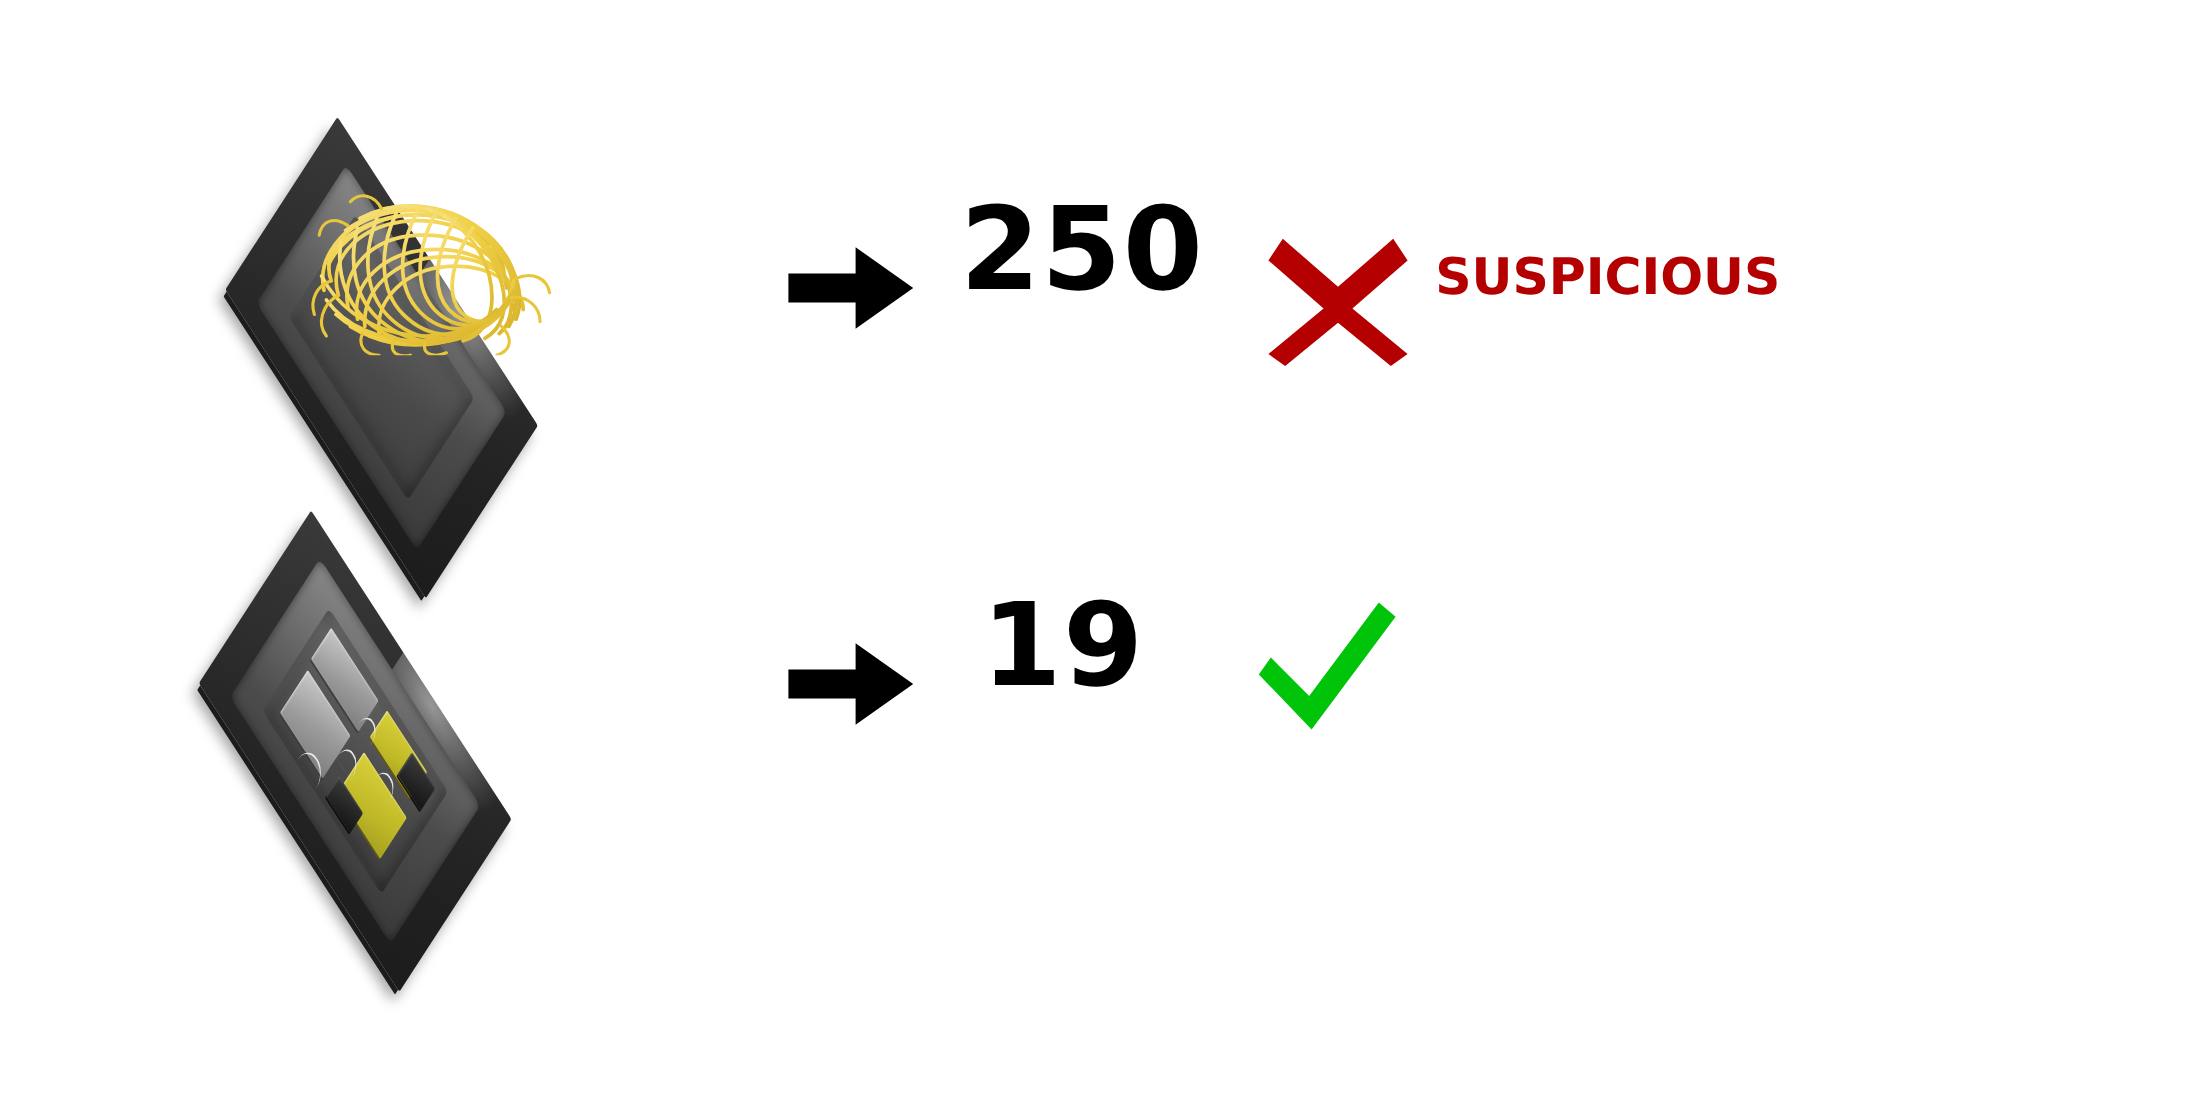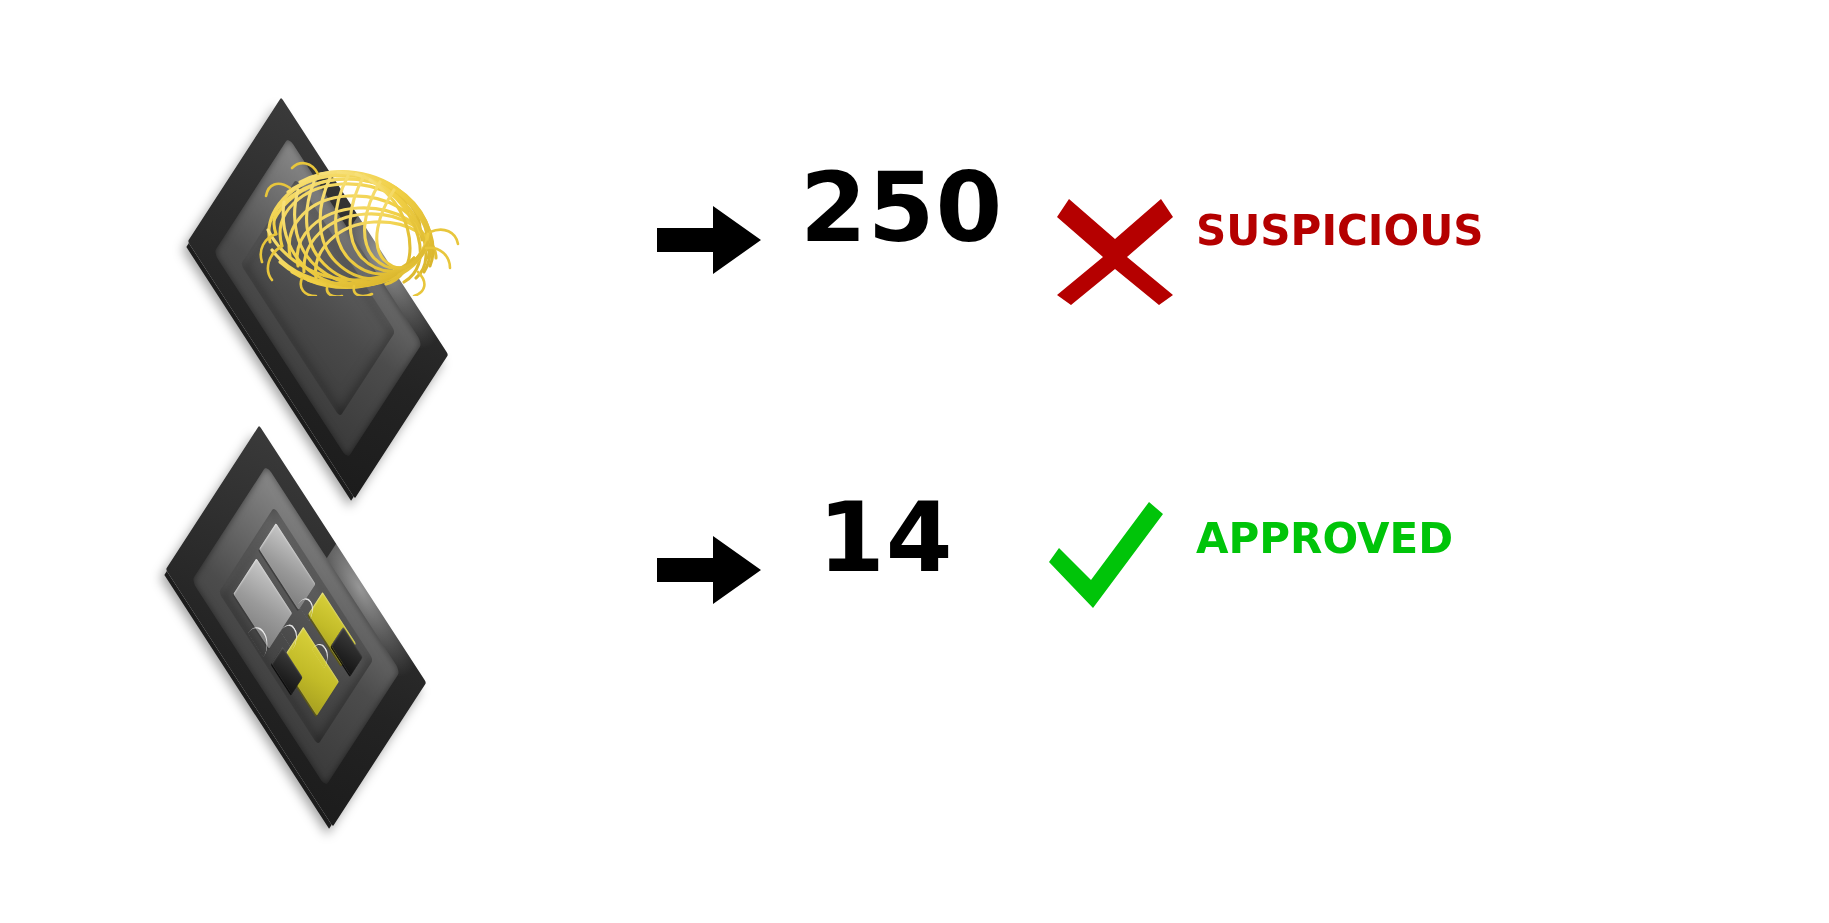--- a/index.html
+++ b/index.html
@@ -276,7 +276,7 @@
       <path d="M2,28 L58,28 L58,6 L106,40 L58,74 L58,52 L2,52 Z" fill="#000000"></path>
     </svg>
 
-    <div class="score" style="left:818px; top:90px;">14</div>
+    <div class="score" style="left:818px; top:90px;">19</div>
 
     <svg class="mark" style="left:1045px; top:100px;" viewBox="0 0 120 110">
       <path d="M4,62 L14,48 L46,80 L104,2 L118,14 L48,108 Z" fill="#00c409"></path>

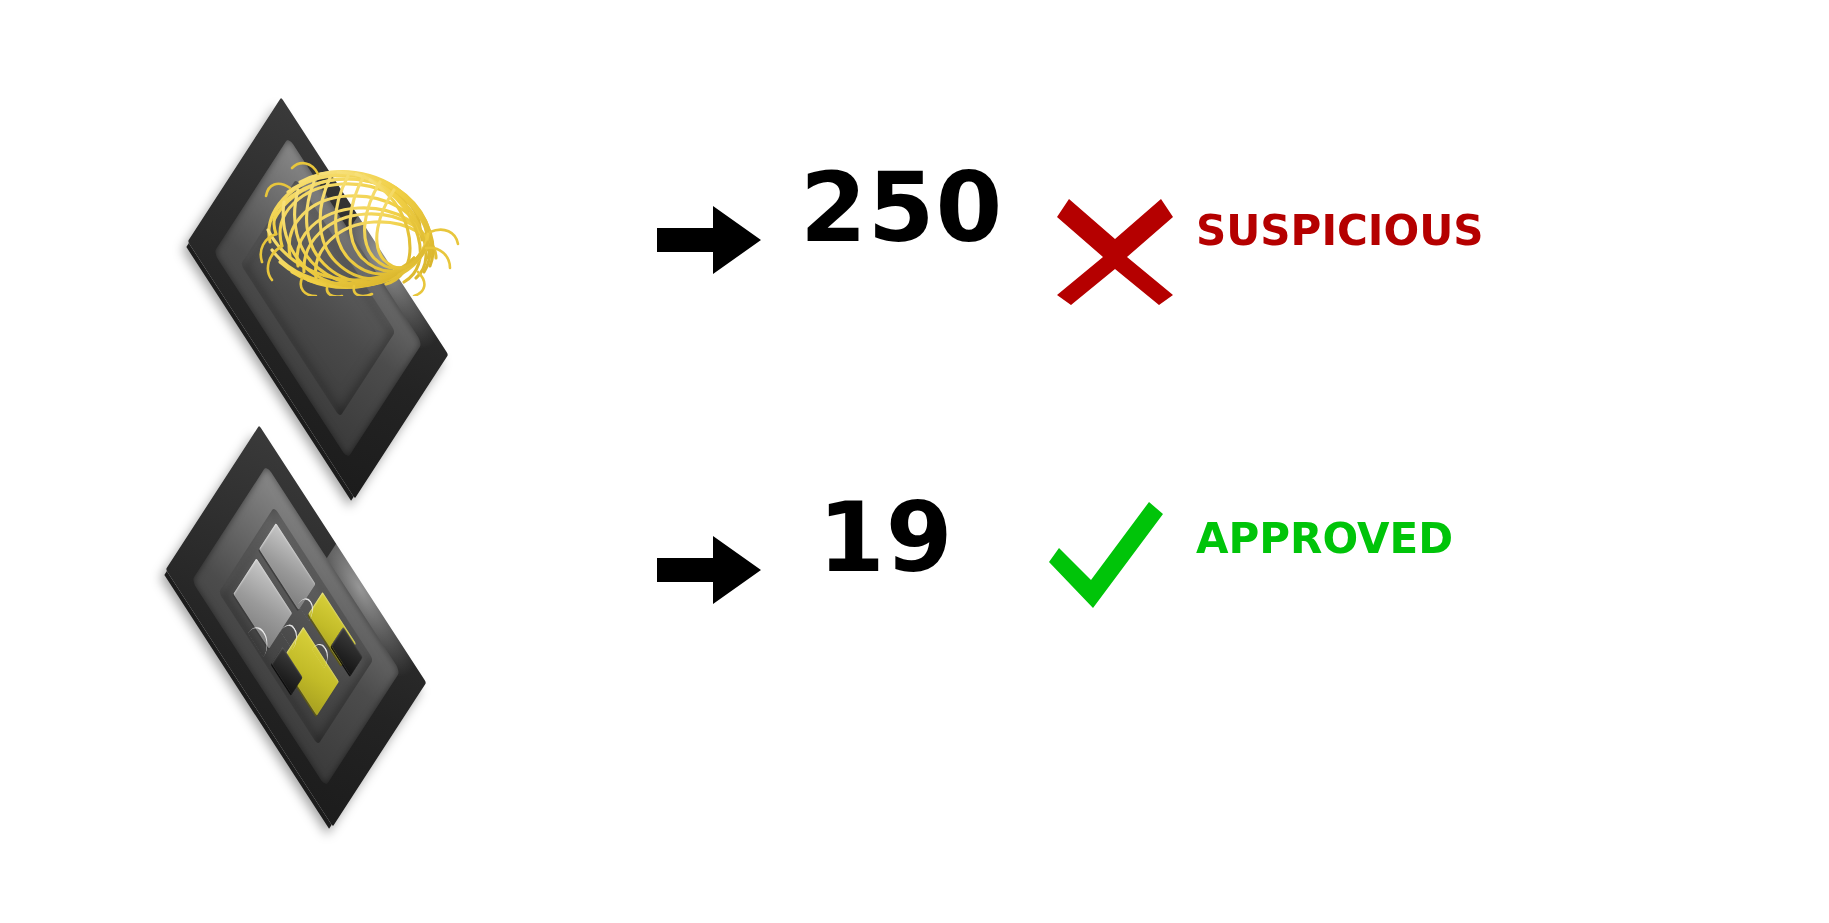--- a/index.html
+++ b/index.html
@@ -282,7 +282,6 @@
       <path d="M4,62 L14,48 L46,80 L104,2 L118,14 L48,108 Z" fill="#00c409"></path>
     </svg>
 
-    <div class="verdict verdict-good" style="left:1196px; top:118px;">APPROVED</div>
   </div>
 
 </div>

